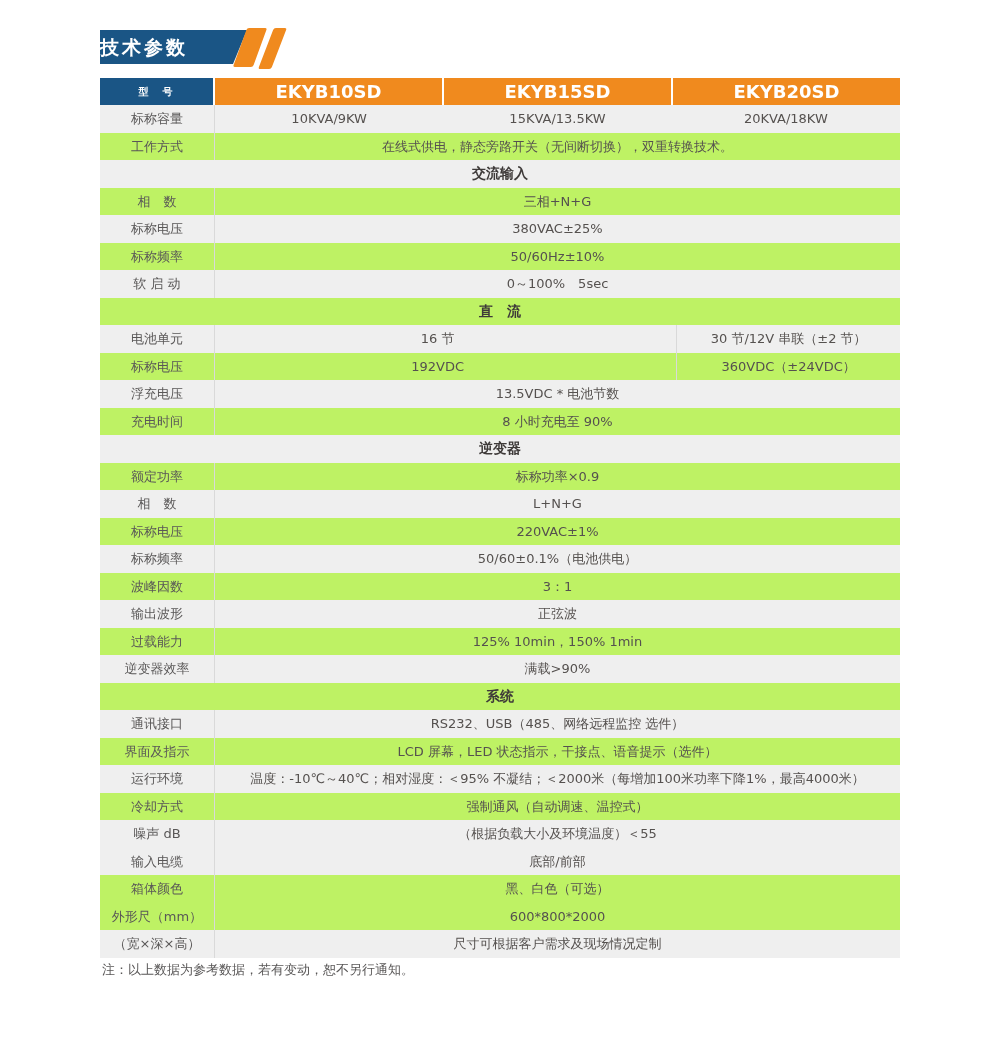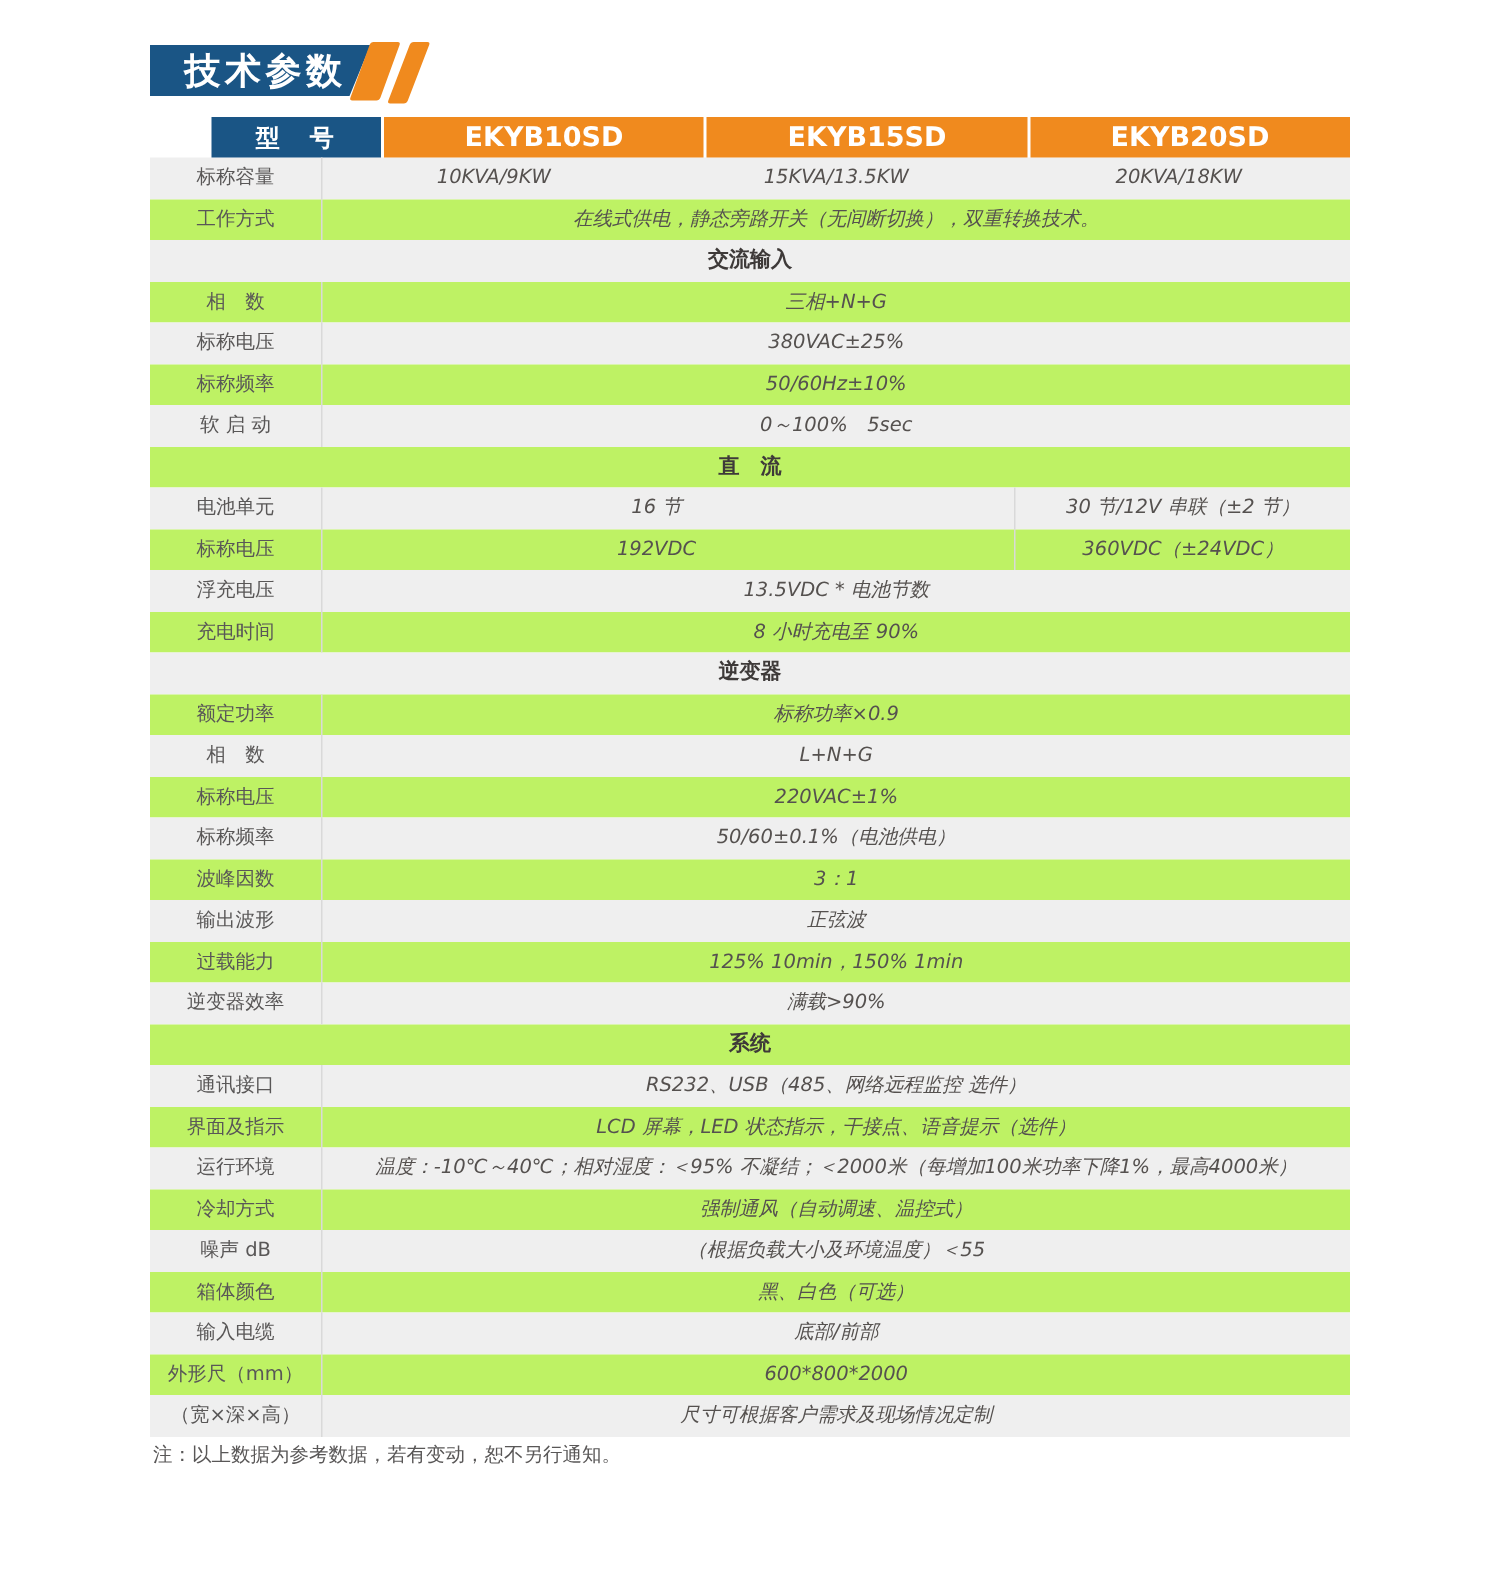--- a/index.html
+++ b/index.html
@@ -23,8 +23,8 @@
     position:absolute;left:0;top:0;width:147px;height:34px;
     background:var(--blue);
     clip-path:polygon(0 0,100% 0,calc(100% - 14px) 100%,0 100%);
-    color:#fff;font-size:24px;font-weight:bold;letter-spacing:3px;
-    line-height:34px;padding-left:23px;box-sizing:border-box;
+    color:#fff;font-size:19px;font-weight:bold;letter-spacing:3px;
+    line-height:34px;box-sizing:border-box;
     white-space:nowrap;
   }
   .stripe{position:absolute;background:var(--orange);}

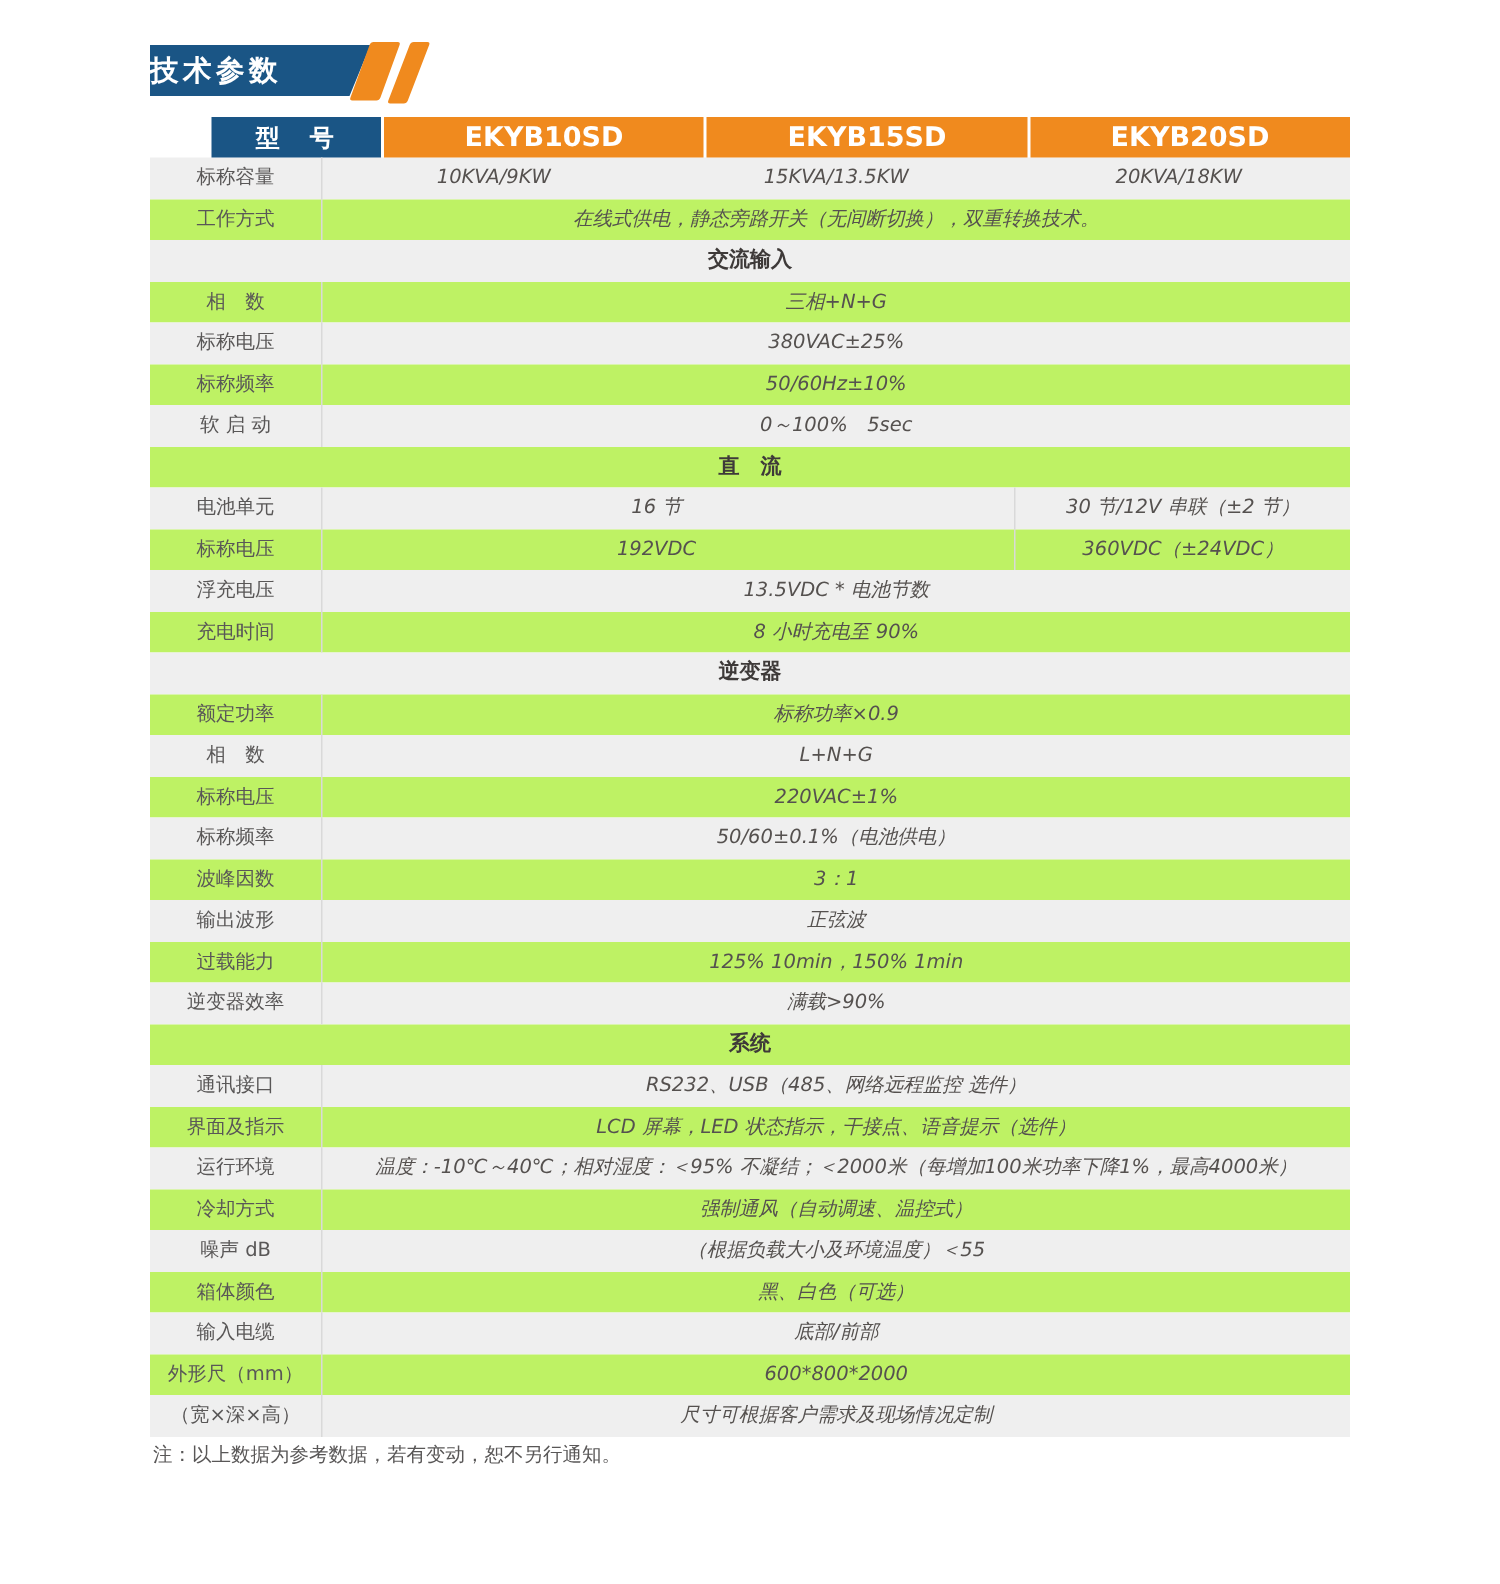--- a/index.html
+++ b/index.html
@@ -36,7 +36,7 @@
   .header-row{display:flex;height:27px;line-height:27px;gap:2px;}
   .header-row .hl{
     flex:0 0 113px;background:var(--blue);color:#fff;
-    text-align:center;font-size:16px;font-weight:bold;letter-spacing:2px;margin-left:41px;
+    text-align:center;font-size:10px;font-weight:bold;letter-spacing:2px;
   }
   .header-row .hm{
     flex:1;background:var(--orange);color:#fff;

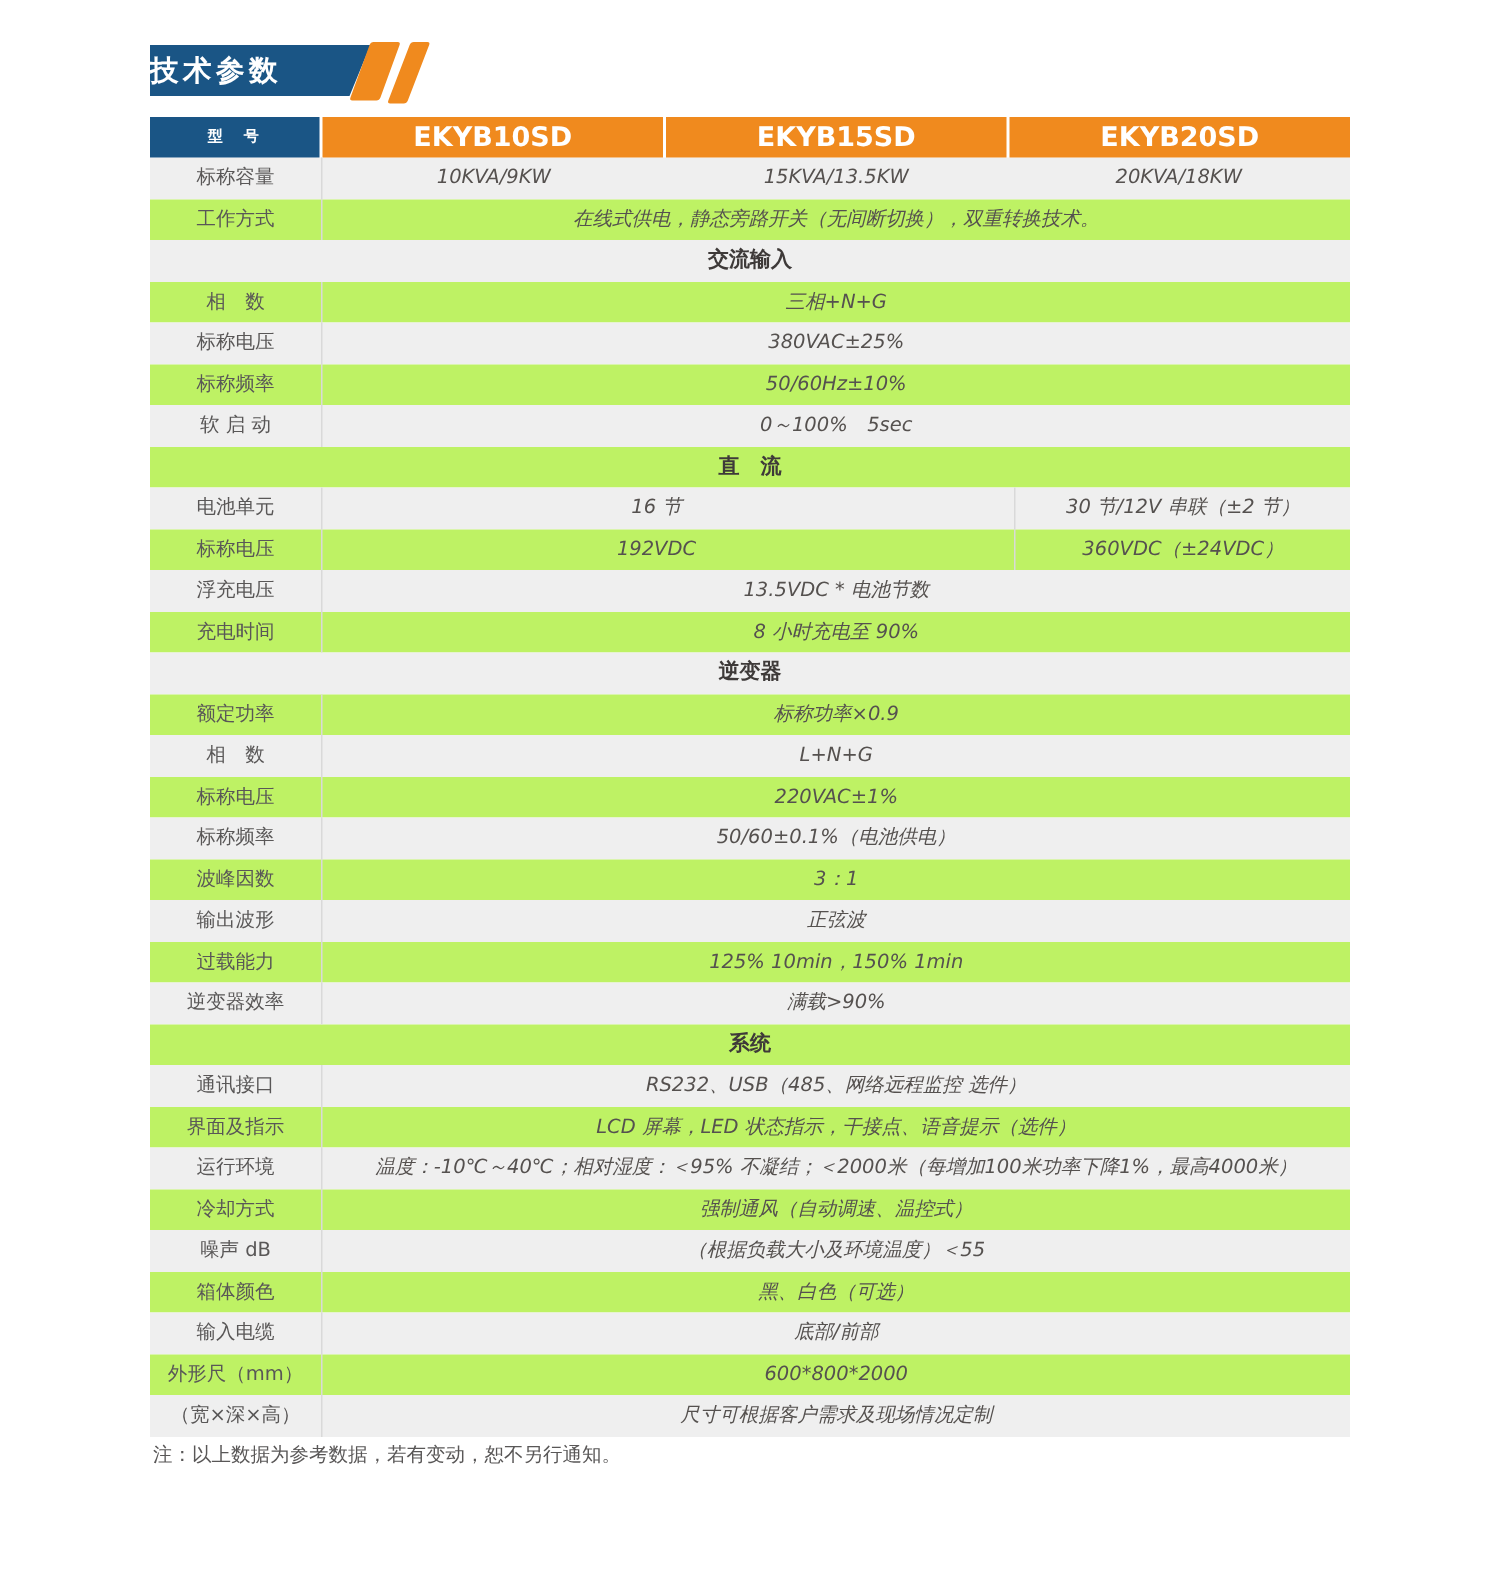--- a/index.html
+++ b/index.html
@@ -51,7 +51,7 @@
     white-space:nowrap;overflow:hidden;
   }
   .row .vals{flex:1;display:flex;border-left:1px solid var(--divider);}
-  .row .v{flex:1;text-align:center;color:var(--value-text);white-space:nowrap;overflow:hidden;font-style:italic;}
+  .row .v{flex:1;text-align:center;color:var(--value-text);white-space:nowrap;overflow:hidden;}
   .row .v.w2{flex:2;}
   .row .v.divided{border-left:1px solid var(--divider);margin-left:16px;}
   .row.section{

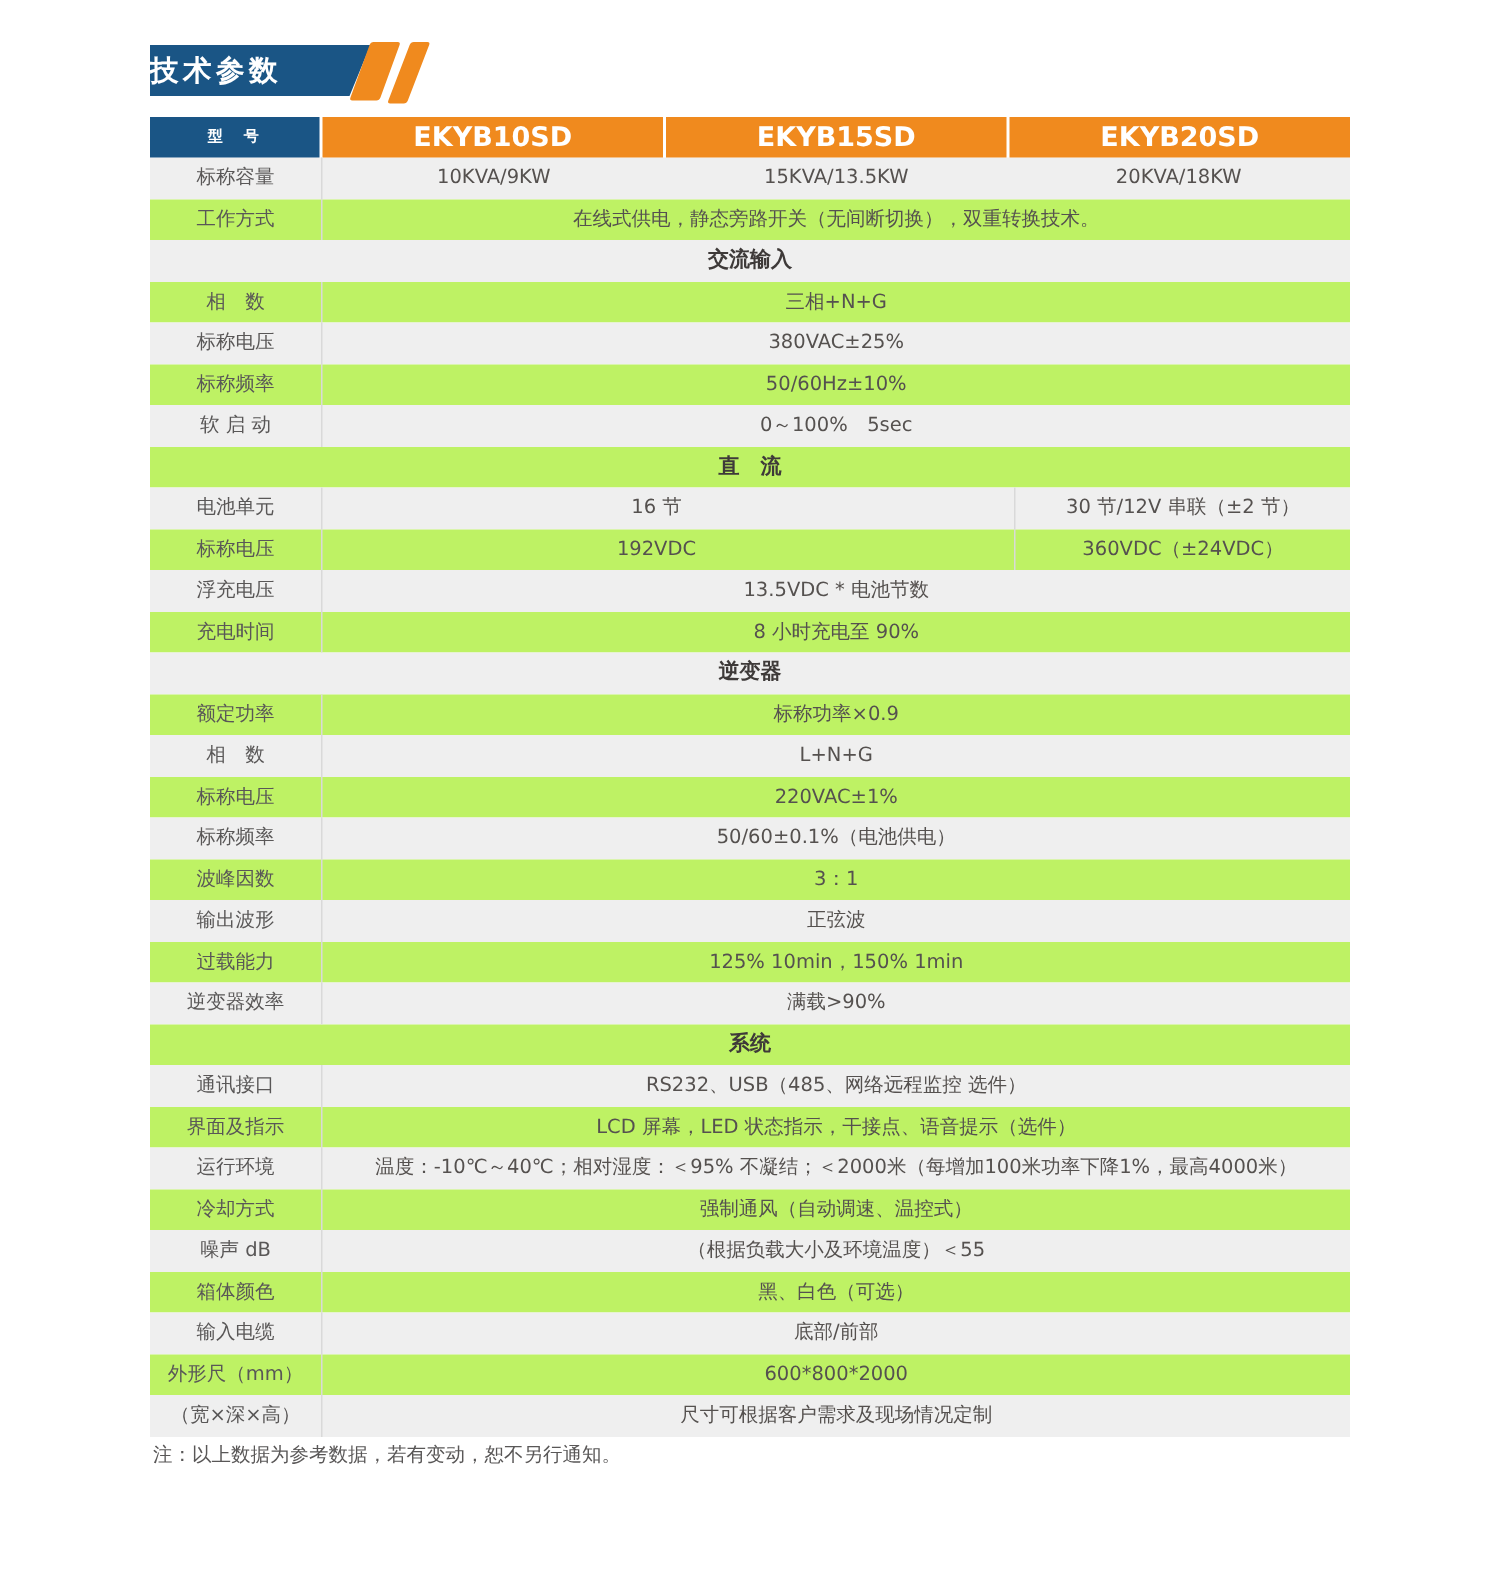--- a/index.html
+++ b/index.html
@@ -238,16 +238,16 @@
           <div class="v">（根据负载大小及环境温度）＜55</div>
         </div>
       </div>
+      <div class="row gray">
+        <div class="label">输入电缆</div>
+        <div class="vals">
+          <div class="v">底部/前部</div>
+        </div>
+      </div>
       <div class="row white">
         <div class="label">箱体颜色</div>
         <div class="vals">
           <div class="v">黑、白色（可选）</div>
-        </div>
-      </div>
-      <div class="row gray">
-        <div class="label">输入电缆</div>
-        <div class="vals">
-          <div class="v">底部/前部</div>
         </div>
       </div>
       <div class="row white">

